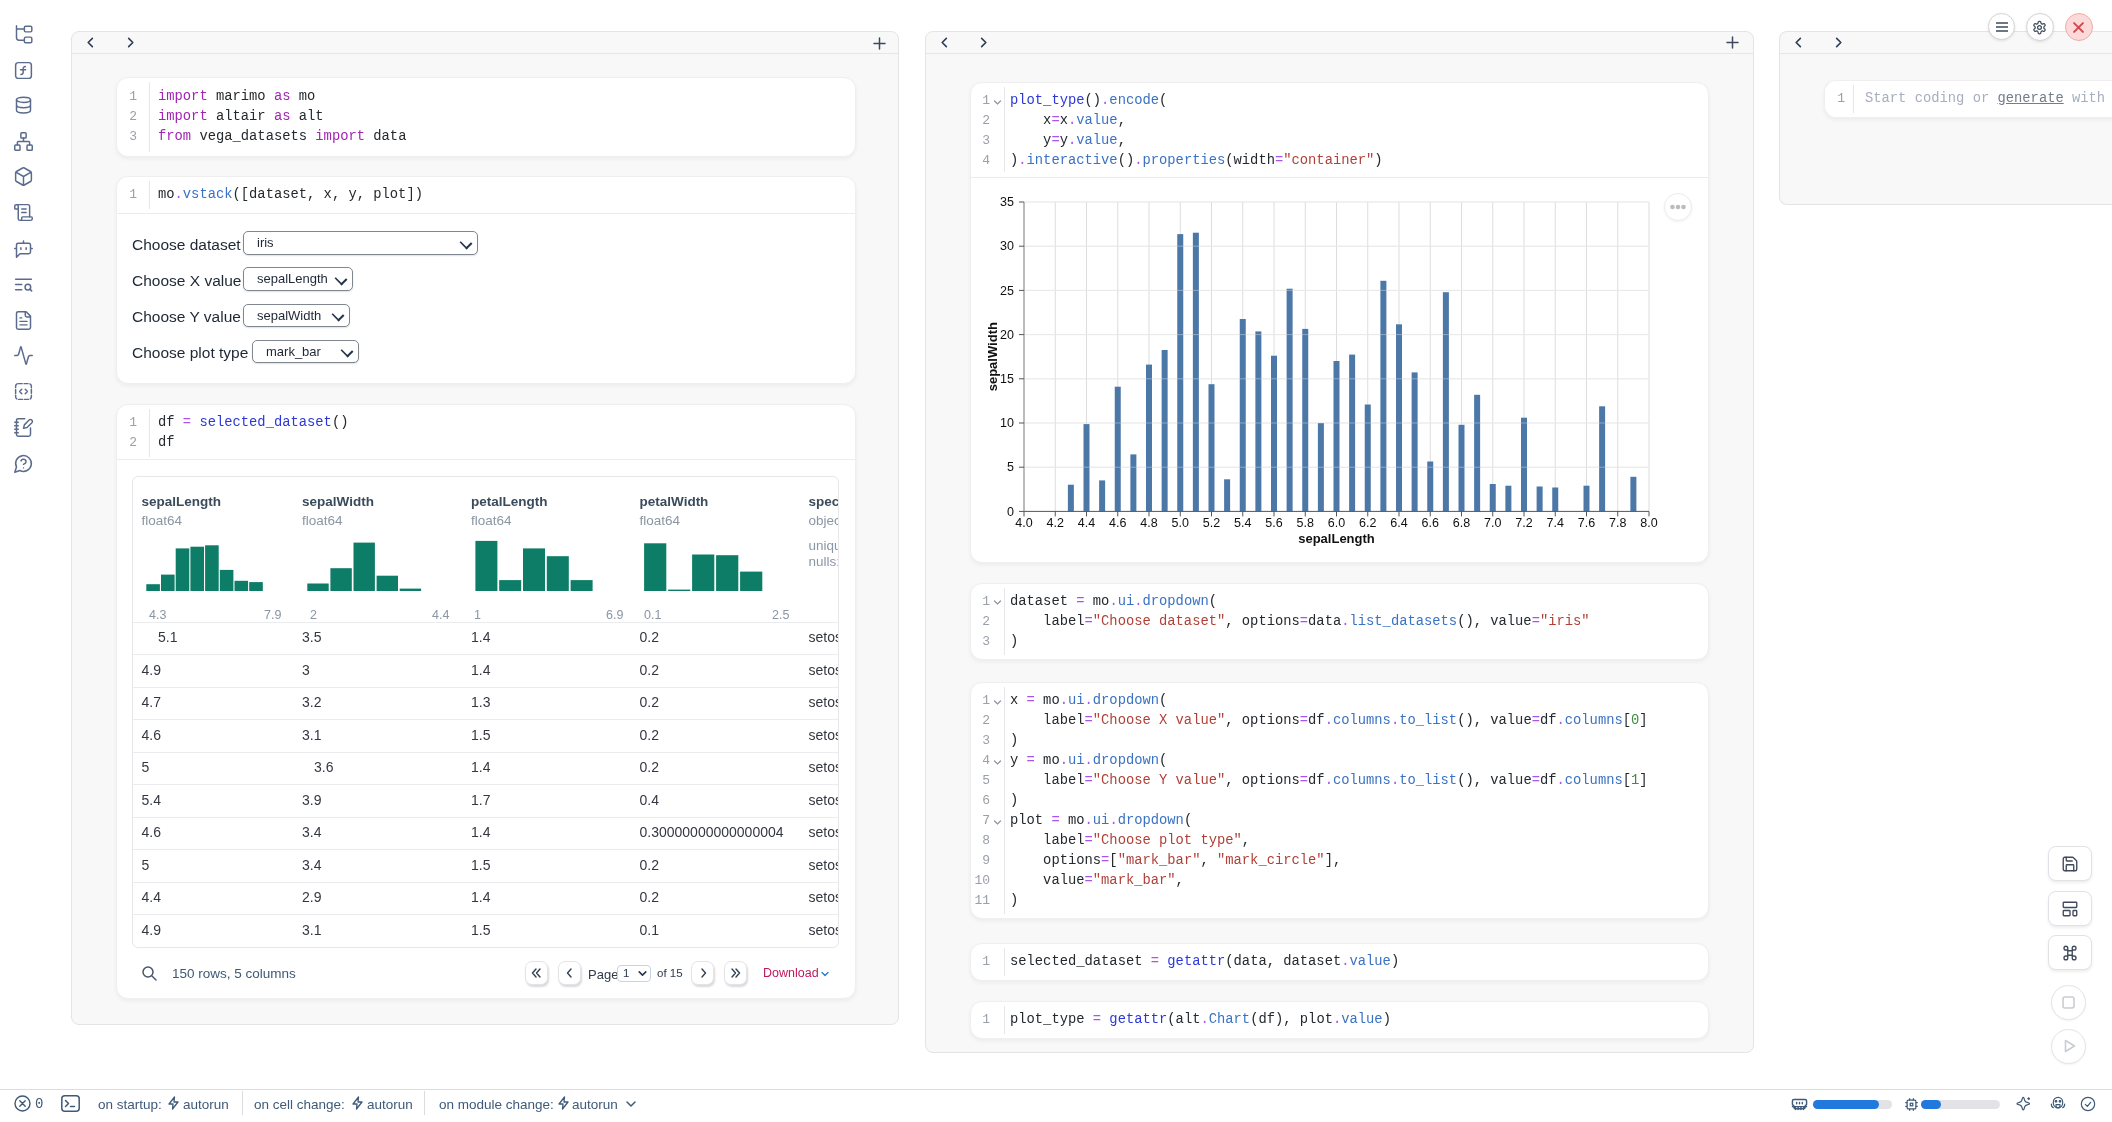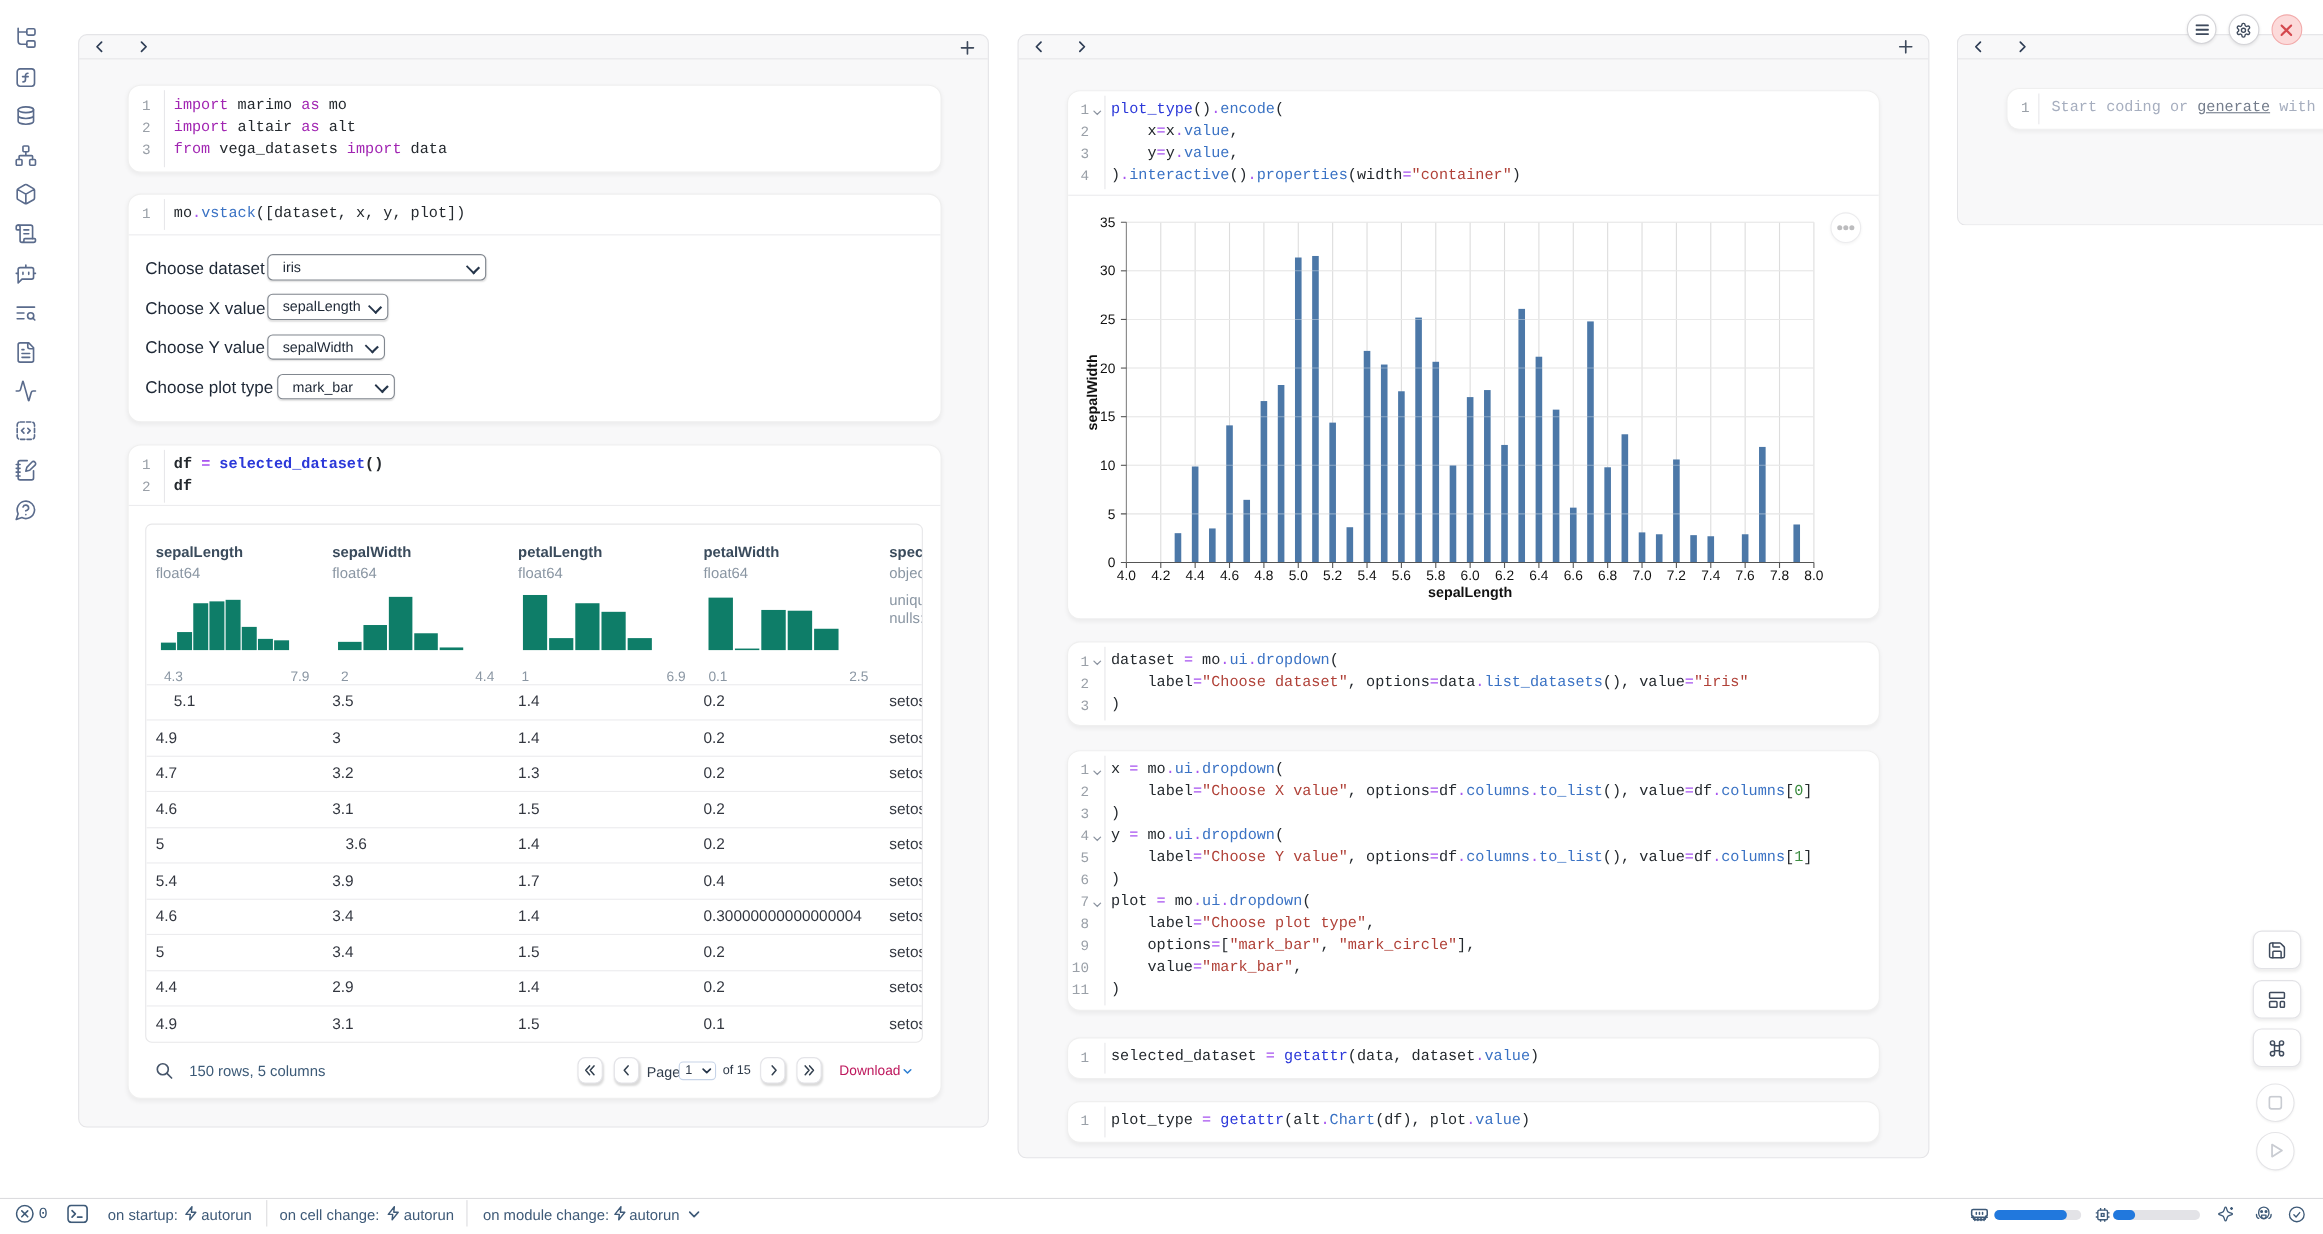--- a/index.html
+++ b/index.html
@@ -150,7 +150,7 @@
   <div class="abs" style="left:132px; top:272px; font-size:15.5px; color:#1d2735;">Choose X value</div>
   <div class="abs" style="left:132px; top:308px; font-size:15.5px; color:#1d2735;">Choose Y value</div>
   <div class="abs" style="left:132px; top:344px; font-size:15.5px; color:#1d2735;">Choose plot type</div>
-  <div class="sel" style="left:243px; top:231px; width:199px;">iris</div>
+  <div class="sel" style="left:243px; top:231px; width:235px;">iris</div>
   <div class="sel" style="left:243px; top:267px; width:110px;">sepalLength</div>
   <div class="sel" style="left:243px; top:303.5px; width:107px;">sepalWidth</div>
   <div class="sel" style="left:252px; top:339.5px; width:107px;">mark_bar</div>

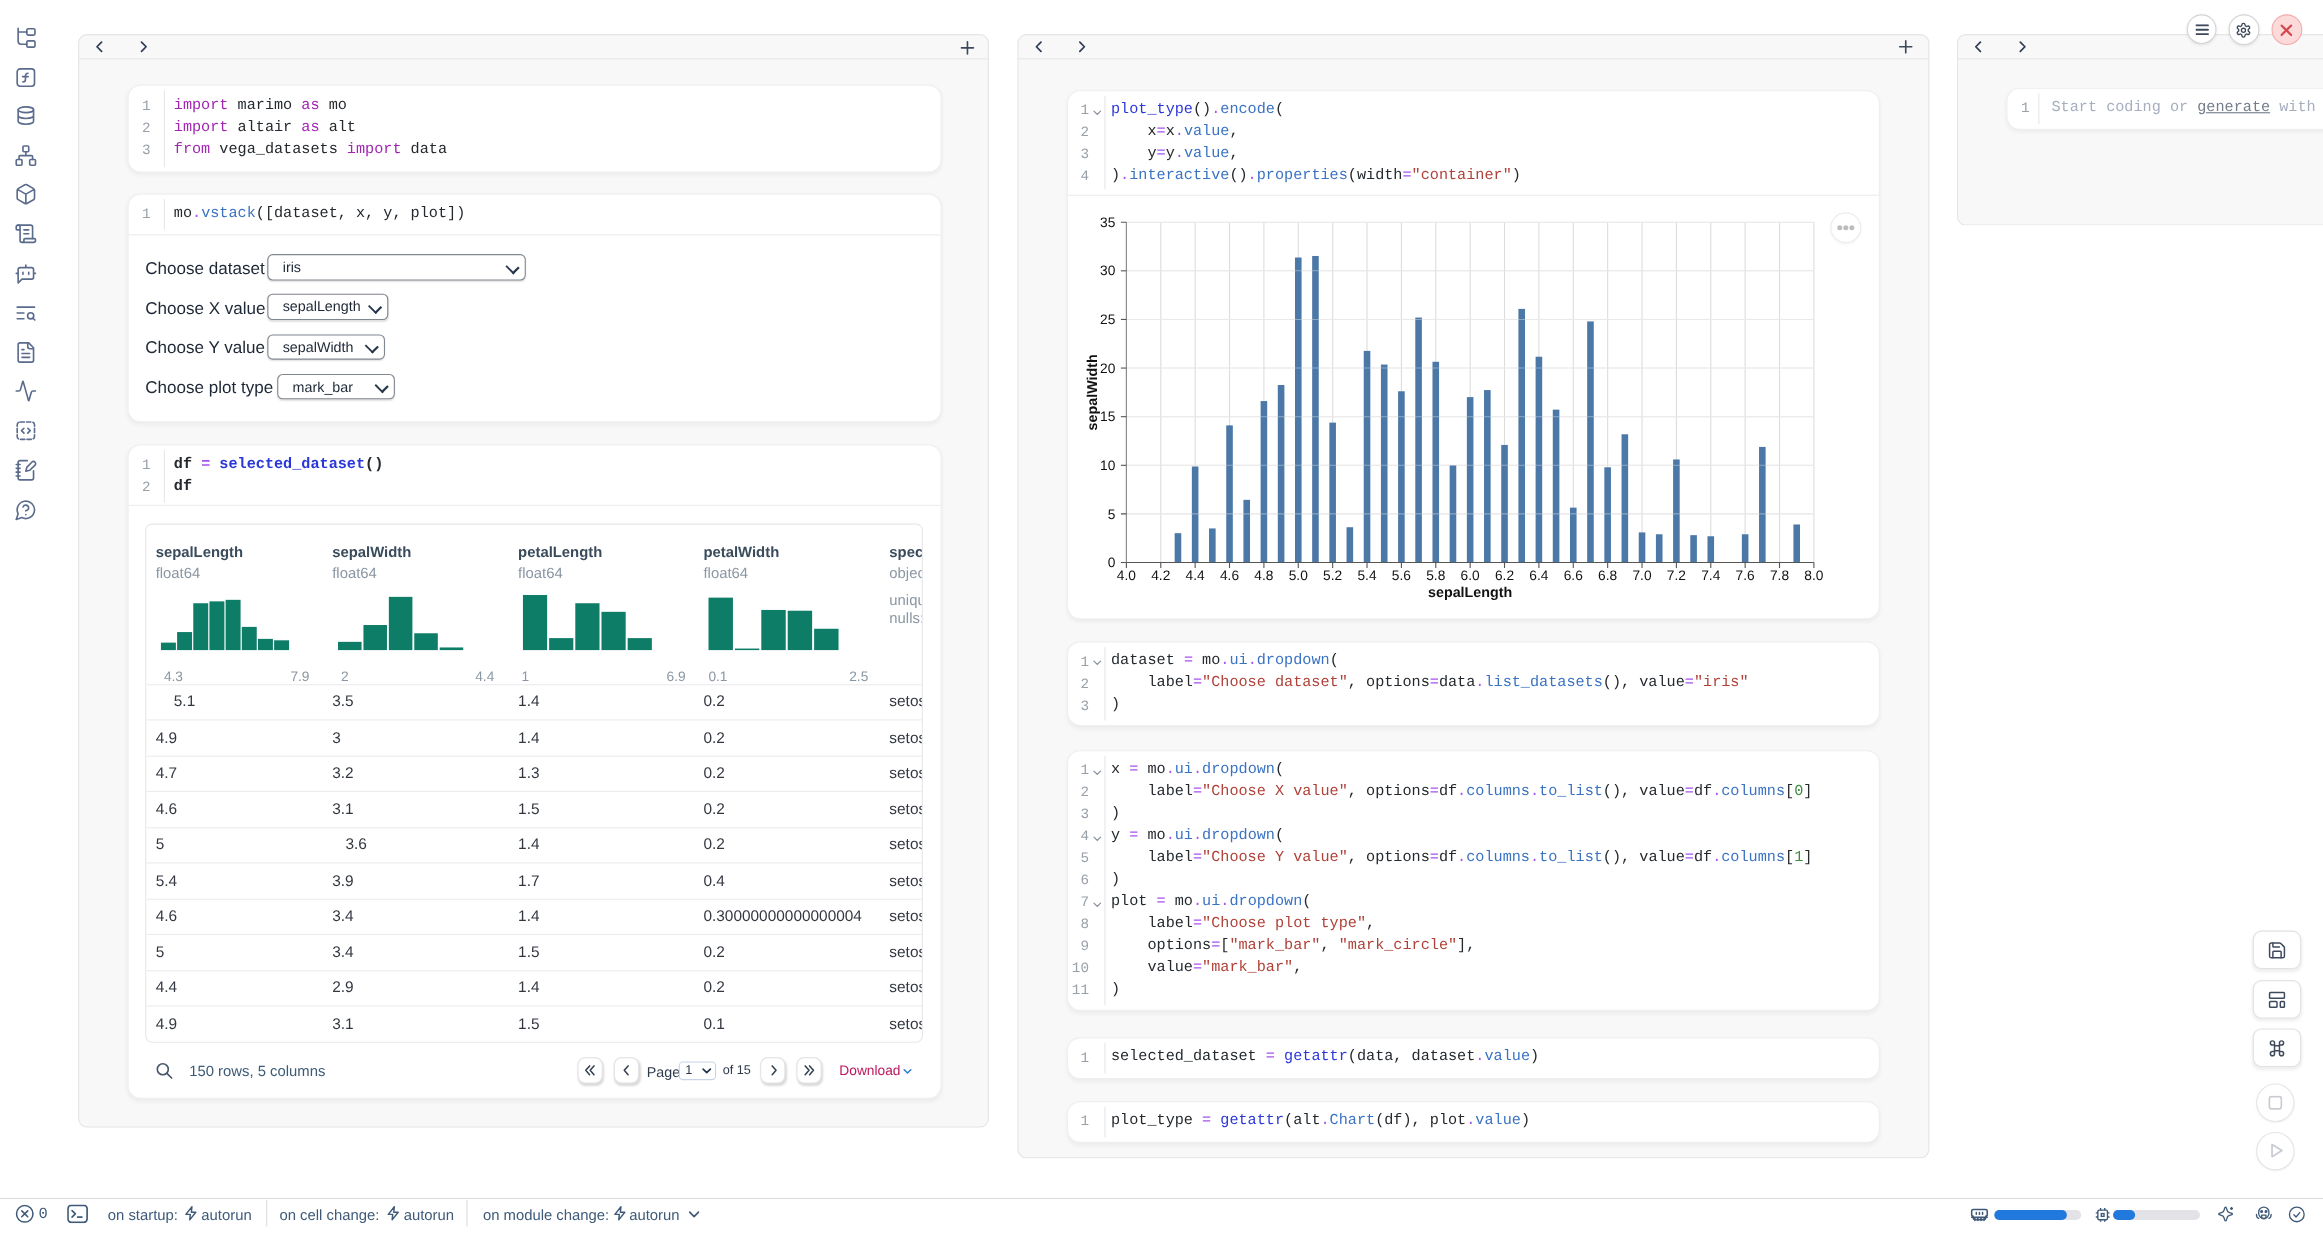--- a/index.html
+++ b/index.html
@@ -159,7 +159,7 @@
   <div class="lnum" style="left:116px; top:413px; width:21px;">1
 2</div>
   <div class="gutline" style="left:149px; top:409px; height:48px;"></div>
-  <div class="code" style="left:158px; top:413px;font-weight:bold;">df <span class="o">=</span> <span class="fn">selected_dataset</span>()
+  <div class="code" style="left:158px; top:413px;">df <span class="o">=</span> <span class="fn">selected_dataset</span>()
 df</div>
   <div class="abs" style="left:117px; top:459px; width:738px; height:1px; background:#ececee;"></div>
   <div class="abs" style="left:132px; top:476px; width:707px; height:472px; background:#fff; border:1px solid #e7e7e9; border-radius:6px; overflow:hidden;">

